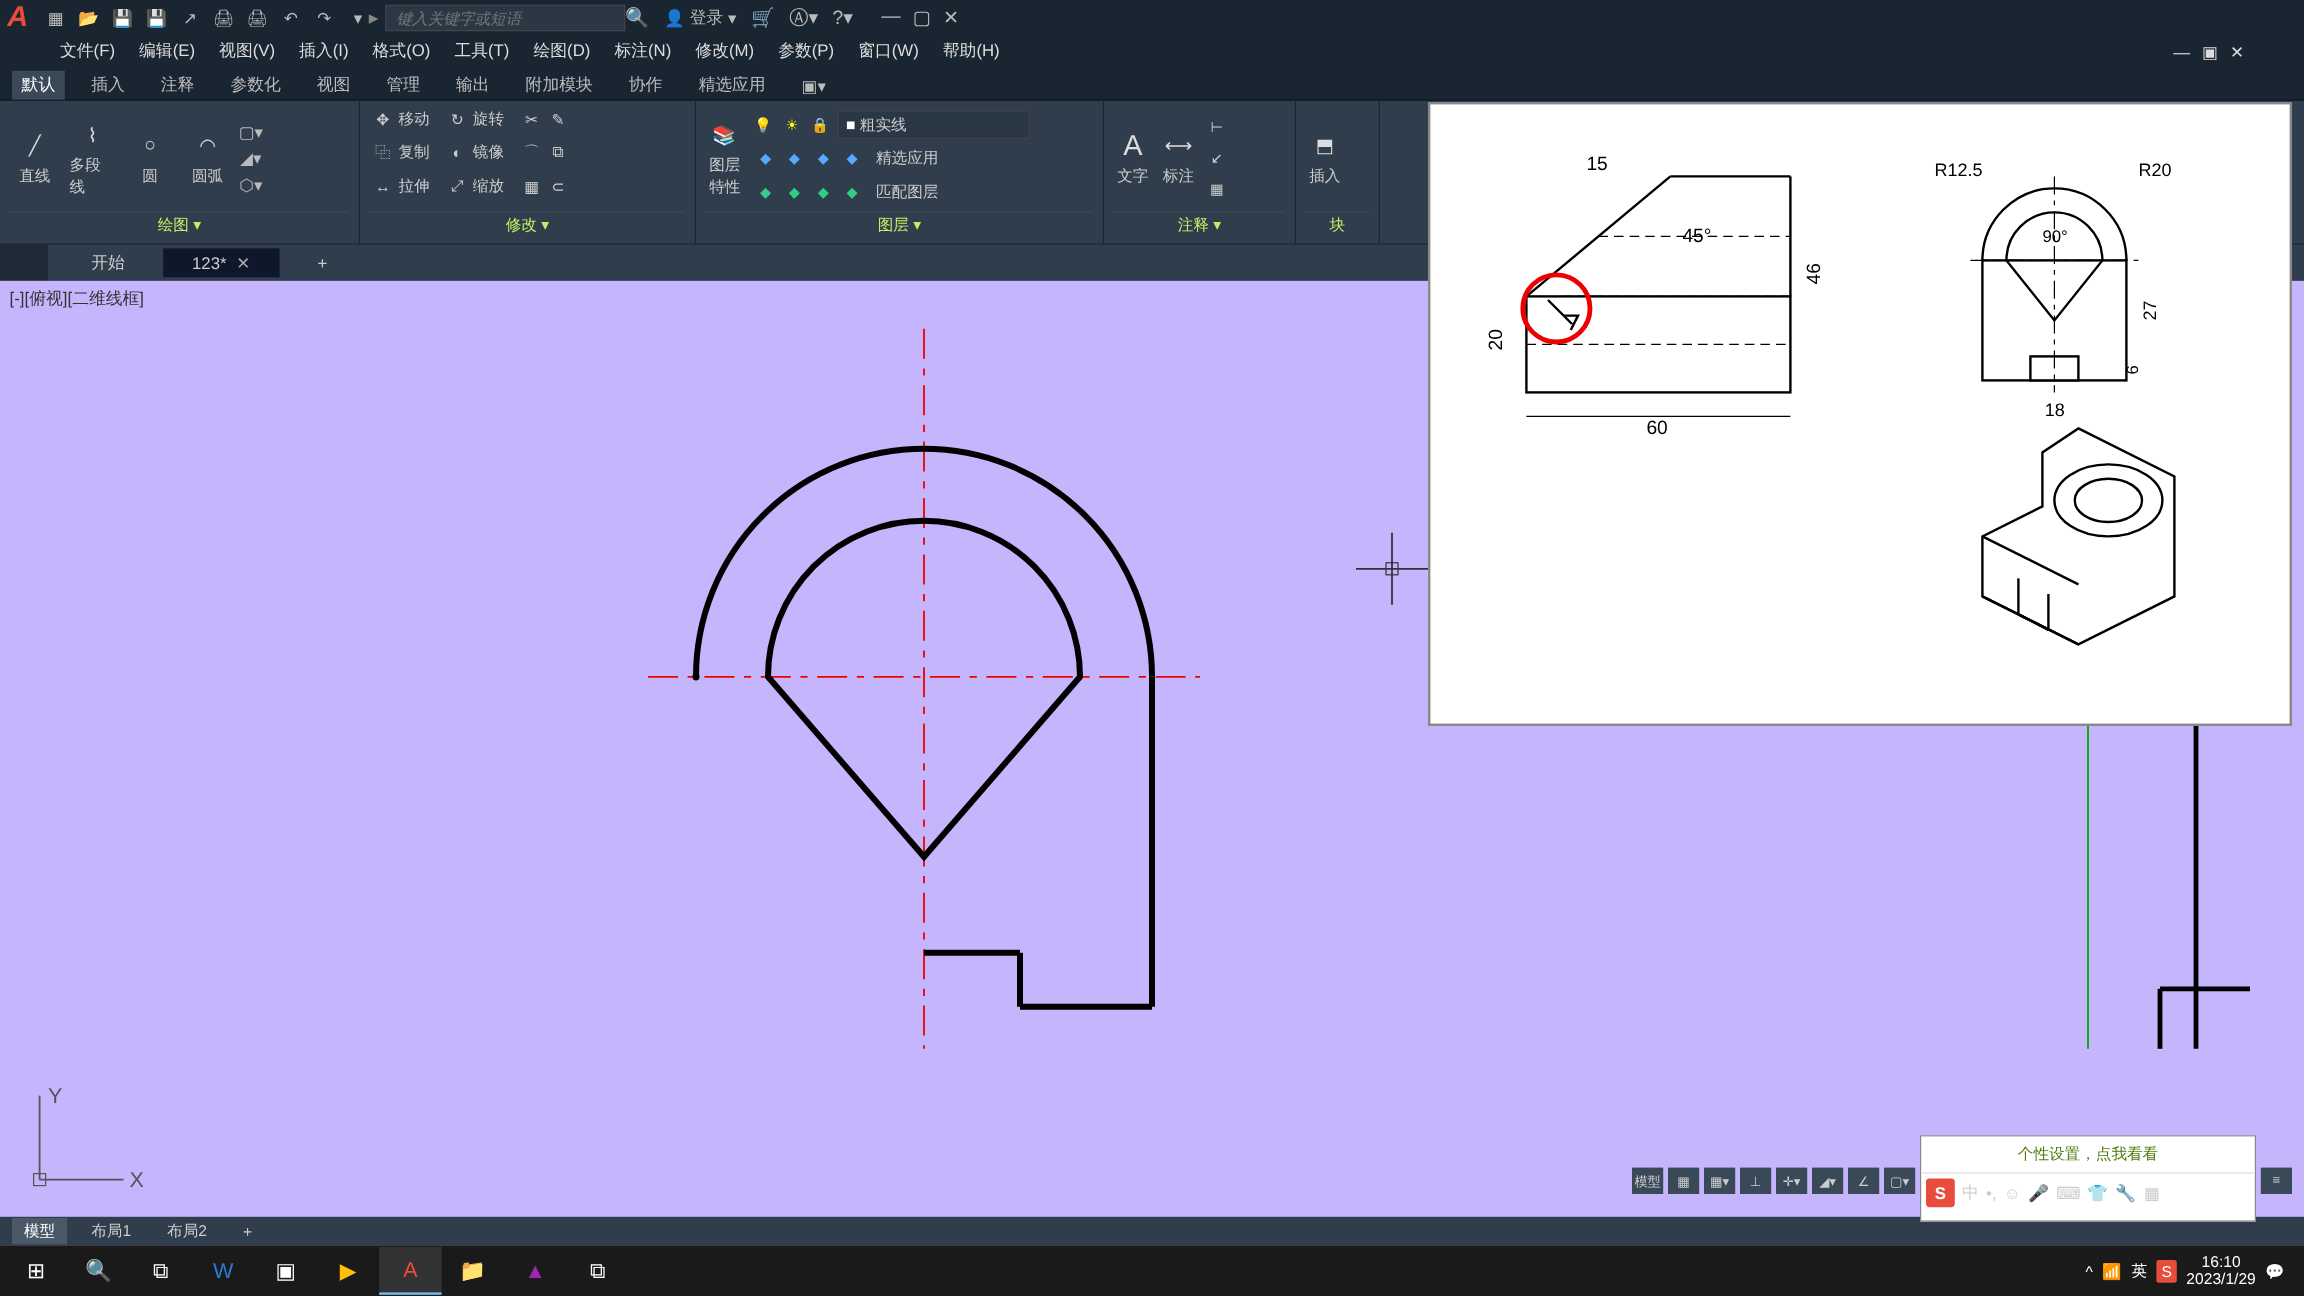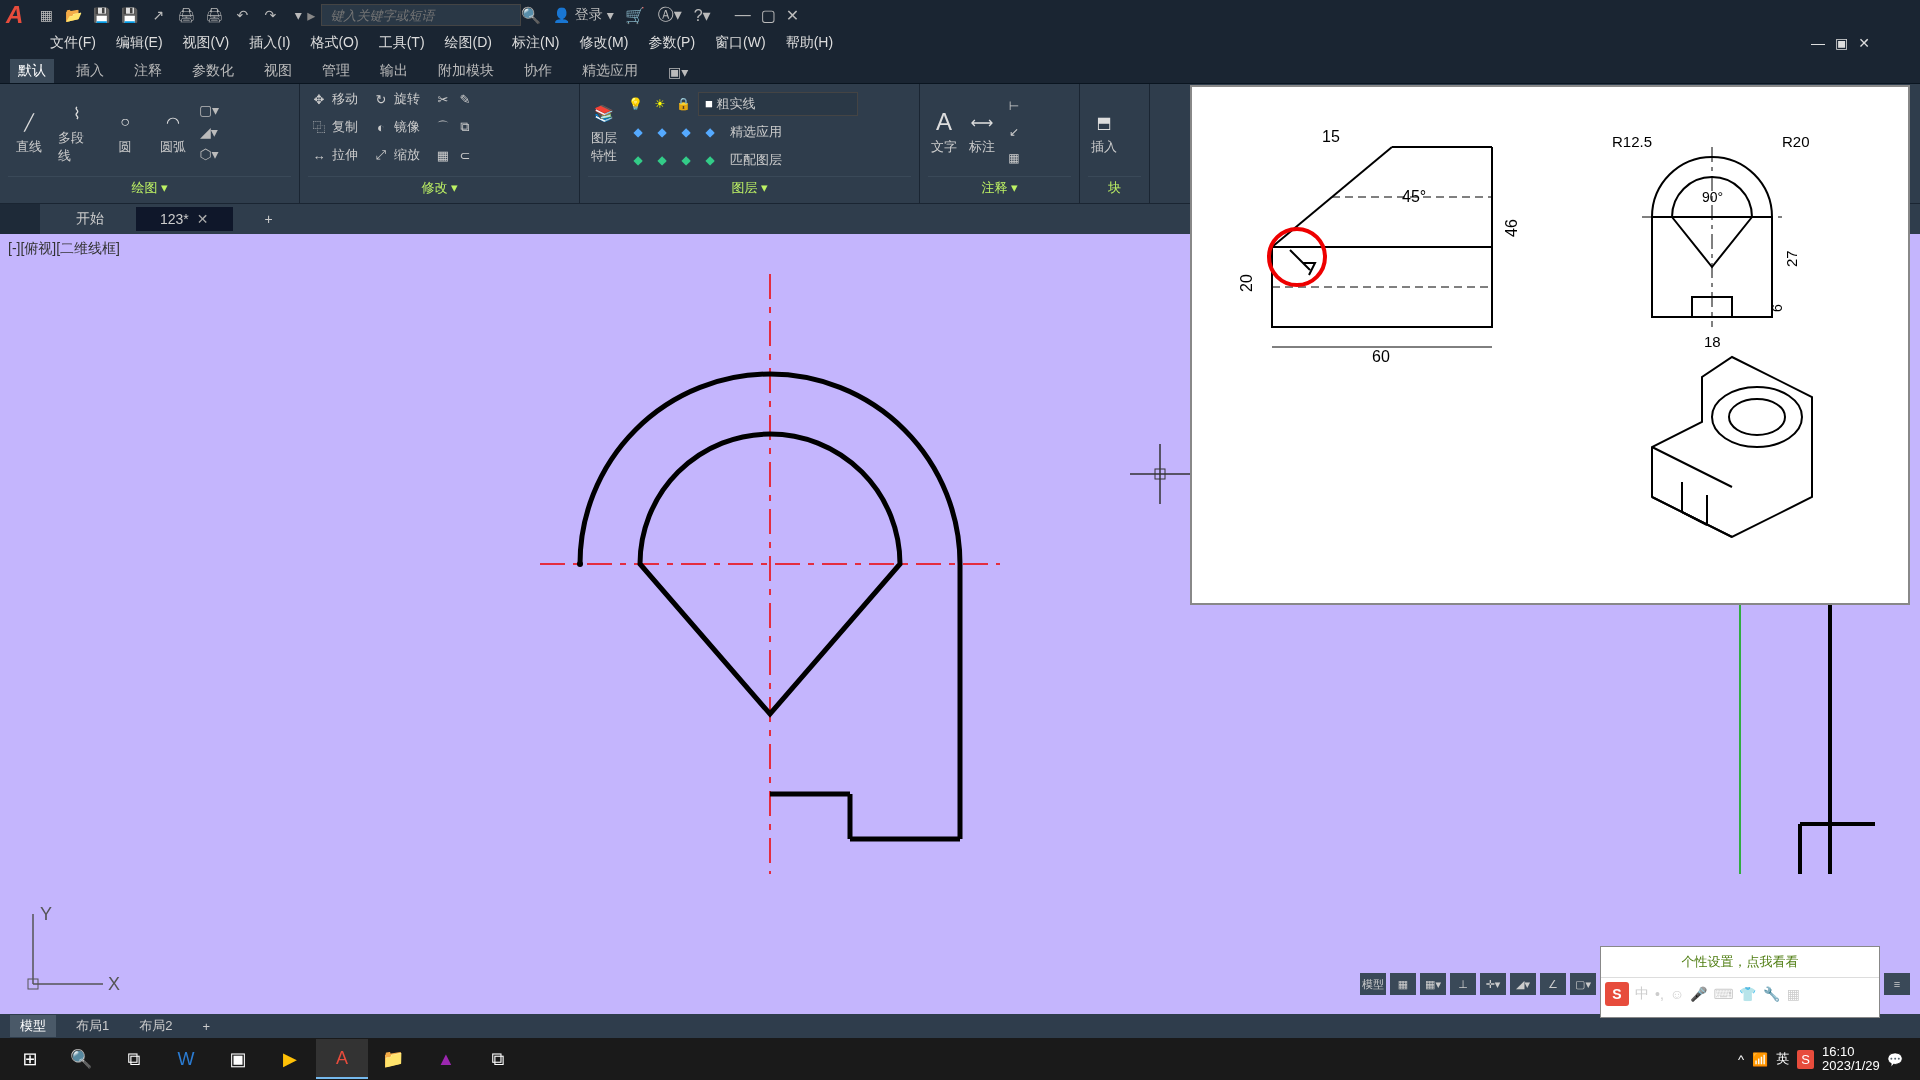--- a/index.html
+++ b/index.html
@@ -67,7 +67,7 @@
 .task-btn { width:52px; height:40px; display:flex; align-items:center; justify-content:center; color:#fff; font-size:18px; }
 .task-btn.active { background:#333; border-bottom:2px solid #76b9ed; }
 .task-right { margin-left:auto; display:flex; align-items:center; gap:8px; color:#fff; font-size:13px; padding-right:12px; }
-.clock { text-align:left; line-height:1.1; font-size:13px; }
+.clock { text-align:center; line-height:1.1; font-size:13px; }
 
 svg { overflow:visible; }
 </style>

